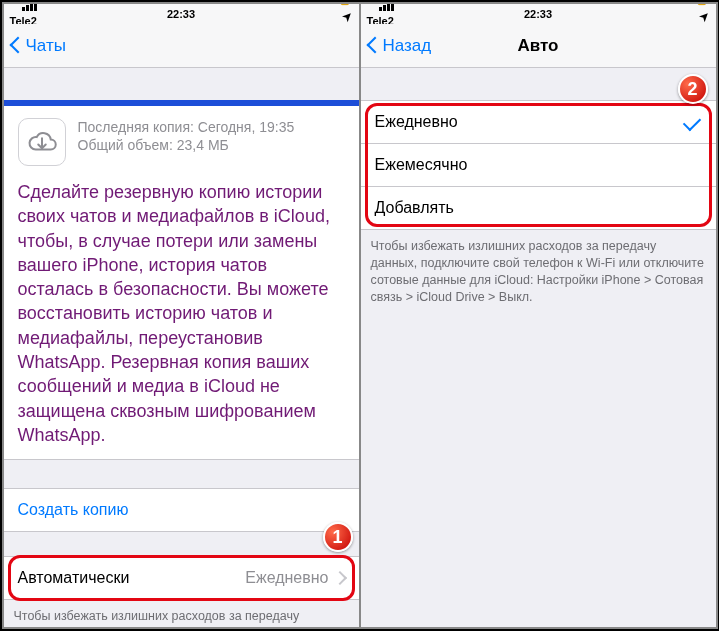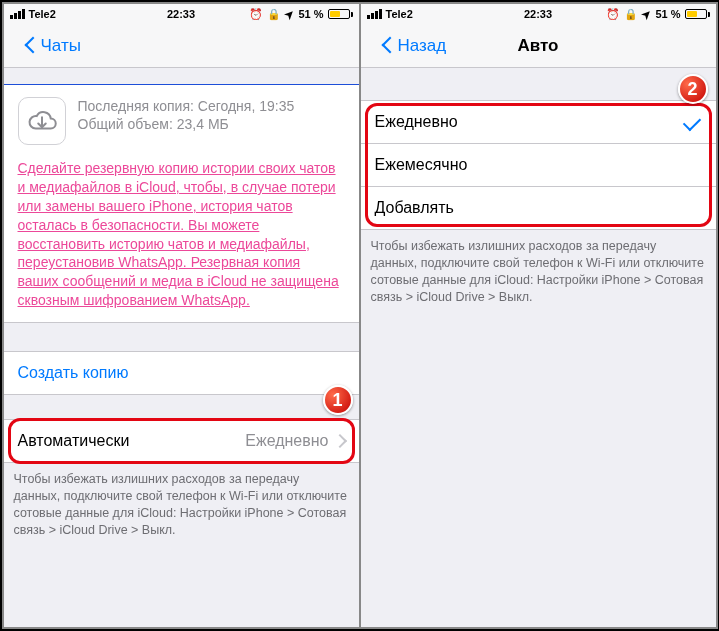--- a/index.html
+++ b/index.html
@@ -38,7 +38,7 @@
     font-weight: 600;
     color: #000;
   }
-  .status .left, .status .right { display:flex; align-items:center; gap:4px; }
+  .status .left, .status .right { display:flex; align-items:flex-end; gap:4px;flex-direction:column; }
   .status .center { position:absolute; left:50%; transform:translateX(-50%); }
   .sigbars { display:flex; gap:1px; align-items:flex-end;}
   .sigbars span { width:3px; background:#000; }

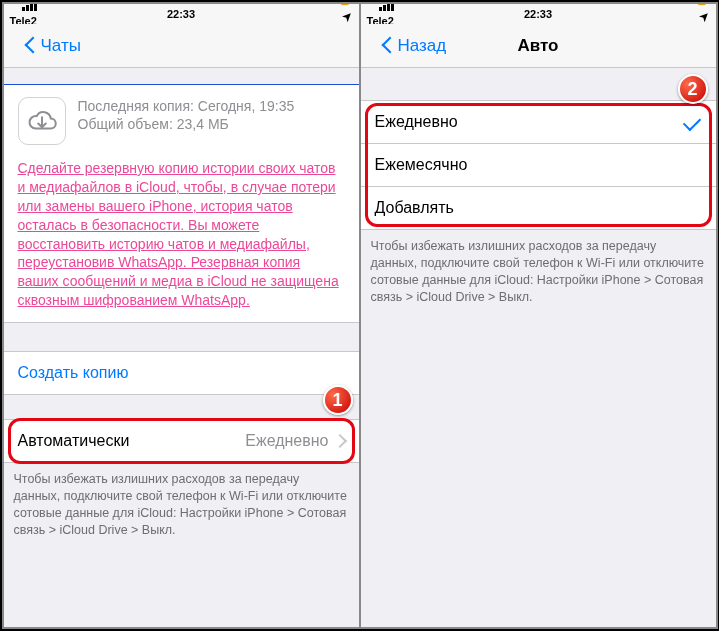--- a/index.html
+++ b/index.html
@@ -68,7 +68,7 @@
   }
   .nav .back {
     display:flex;align-items:center;color:#007aff;font-size:17px;
-    padding-left:19px; cursor:pointer;
+    padding-left:4px; cursor:pointer;
   }
   .nav .back .chev::before{
     content:""; display:inline-block;width:10px;height:10px;

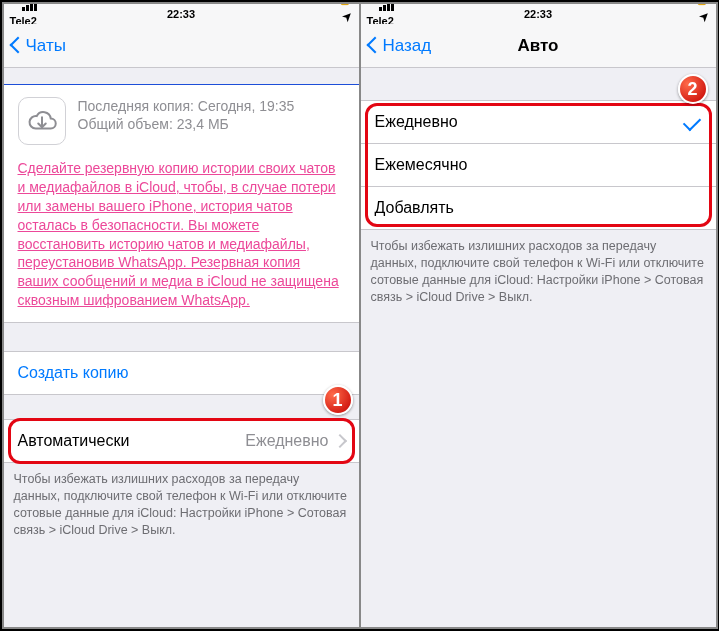--- a/index.html
+++ b/index.html
@@ -82,8 +82,8 @@
   .content { flex:1; overflow:auto; }
   
   .info-block {
-    background:#fff;border-top:1px solid #1d4ed8;border-bottom:1px solid #c8c7cc;
-    margin-top:16px;padding:12px 14px;
+    background:#fff;border-top:6px solid #1d4ed8;border-bottom:1px solid #c8c7cc;
+    margin-top:32px;padding:12px 14px;
   }
   .info-row{display:flex;gap:12px;align-items:flex-start;}
   .cloud-icon{

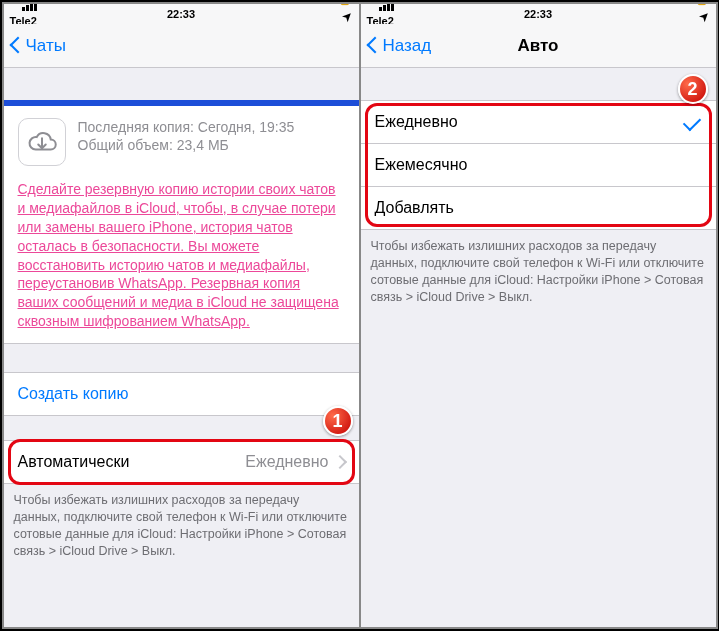--- a/index.html
+++ b/index.html
@@ -93,7 +93,7 @@
   }
   .cloud-icon svg{width:30px;height:30px;}
   .info-text{font-size:14px;color:#8e8e93;line-height:1.3;}
-  .desc{margin-top:14px;font-size:14px;color:#ec4899;line-height:1.35;text-decoration:underline;}
+  .desc{margin-top:14px;font-size:18px;color:#701a75;line-height:1.35;}
   .row-group{margin-top:28px;border-top:1px solid #c8c7cc;border-bottom:1px solid #c8c7cc;background:#fff;}
   .row{
     padding:12px 14px;font-size:16px;display:flex;align-items:center;

